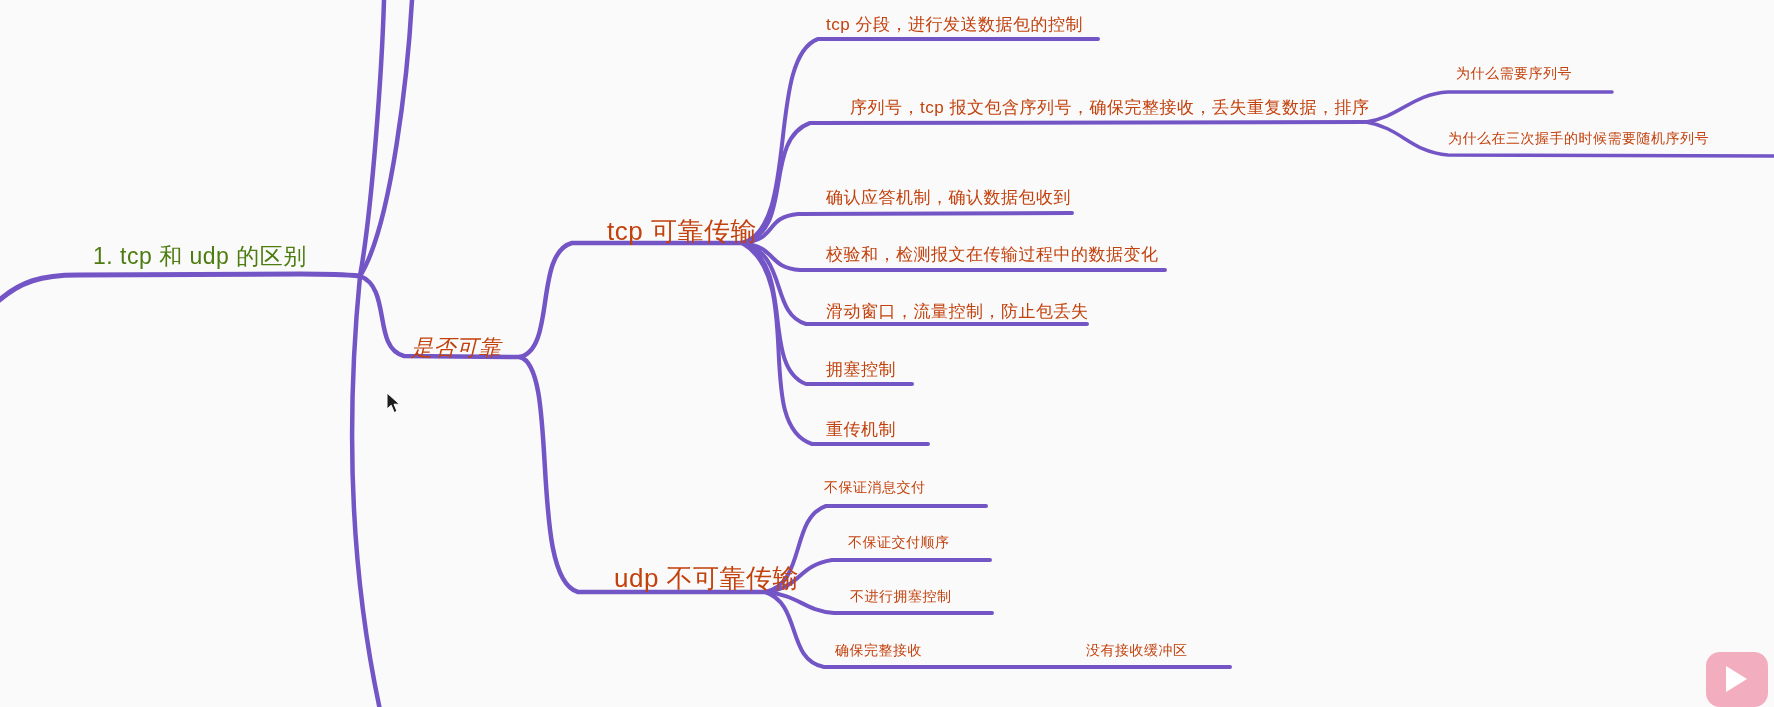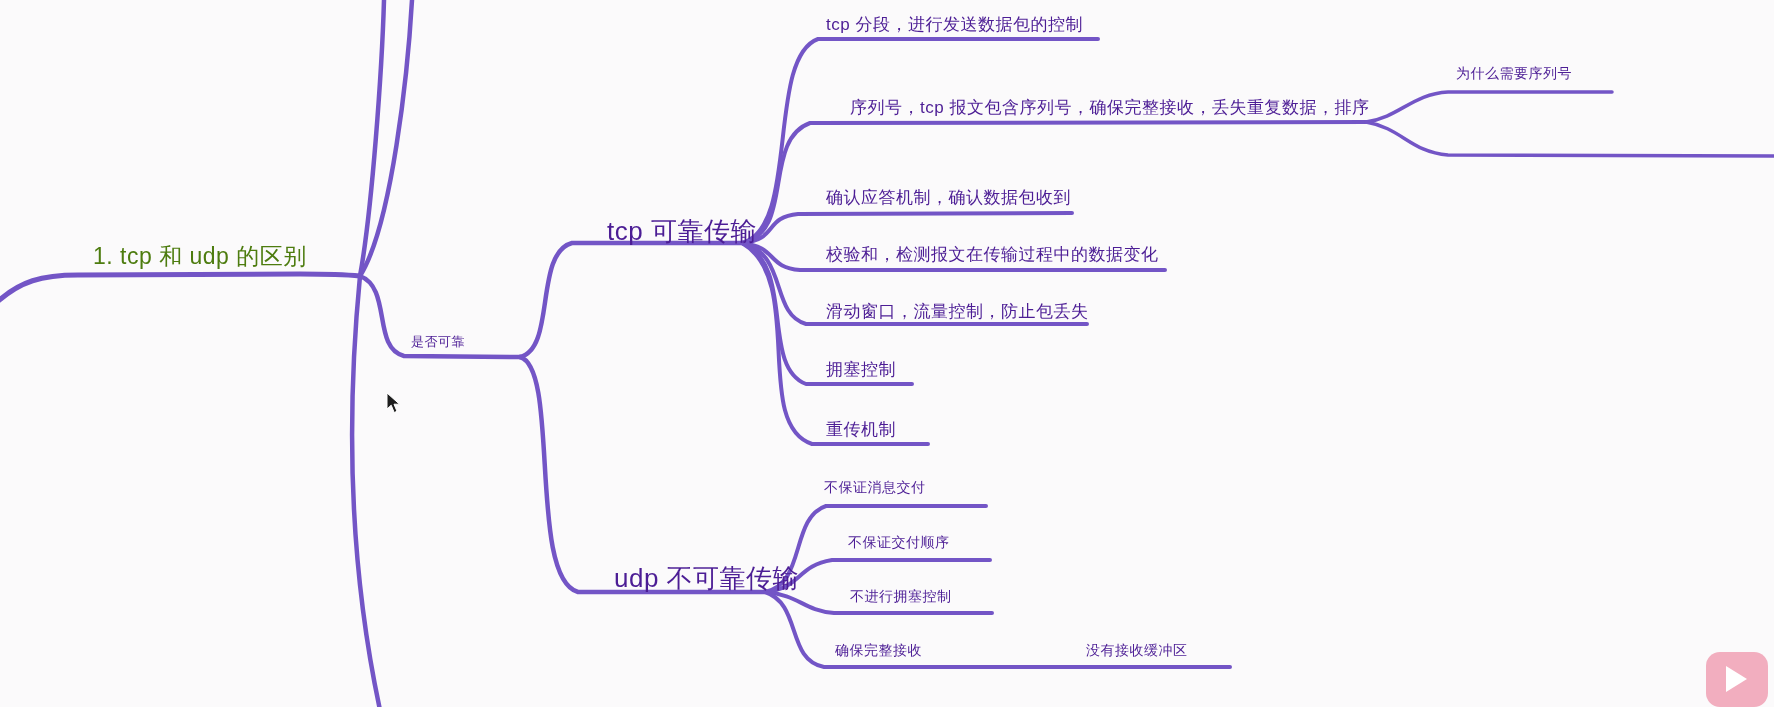--- a/index.html
+++ b/index.html
@@ -14,7 +14,7 @@
   .node{
     position:absolute;
     white-space:nowrap;
-    color:#4c1d95;
+    color:#c2410c;
     letter-spacing:0.5px;
     cursor:default;
   }

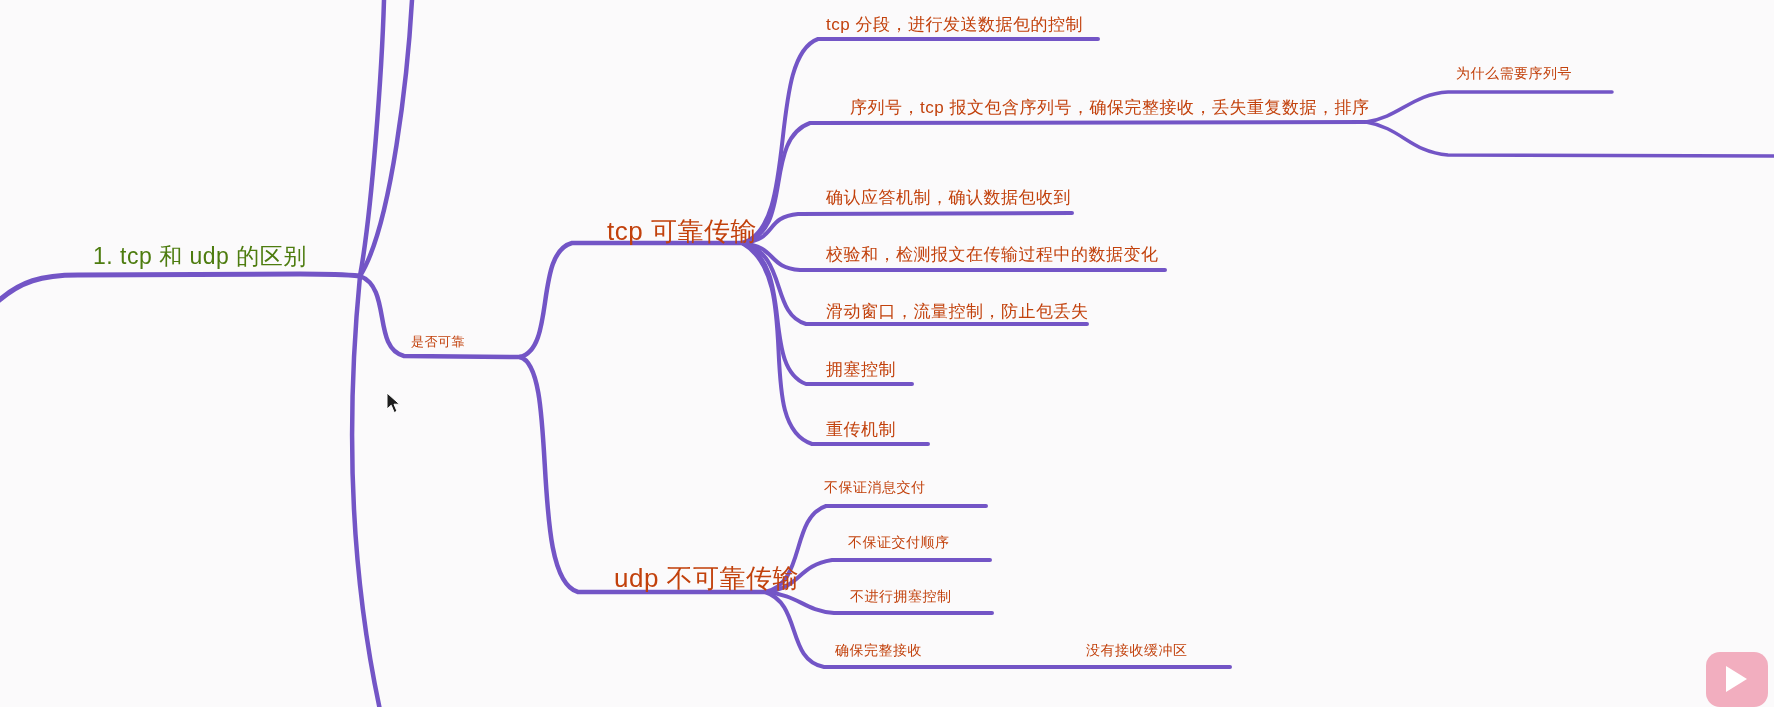--- a/index.html
+++ b/index.html
@@ -85,6 +85,7 @@
 
   <div class="node subleaf-label" style="left:1456px;top:65px;">为什么需要序列号</div>
 
+  <div class="node subleaf-label" style="left:1448px;top:130px;">为什么在三次握手的时候需要随机序列号</div>
 
   <div class="node leaf-label" style="left:826px;top:186px;">确认应答机制，确认数据包收到</div>
 

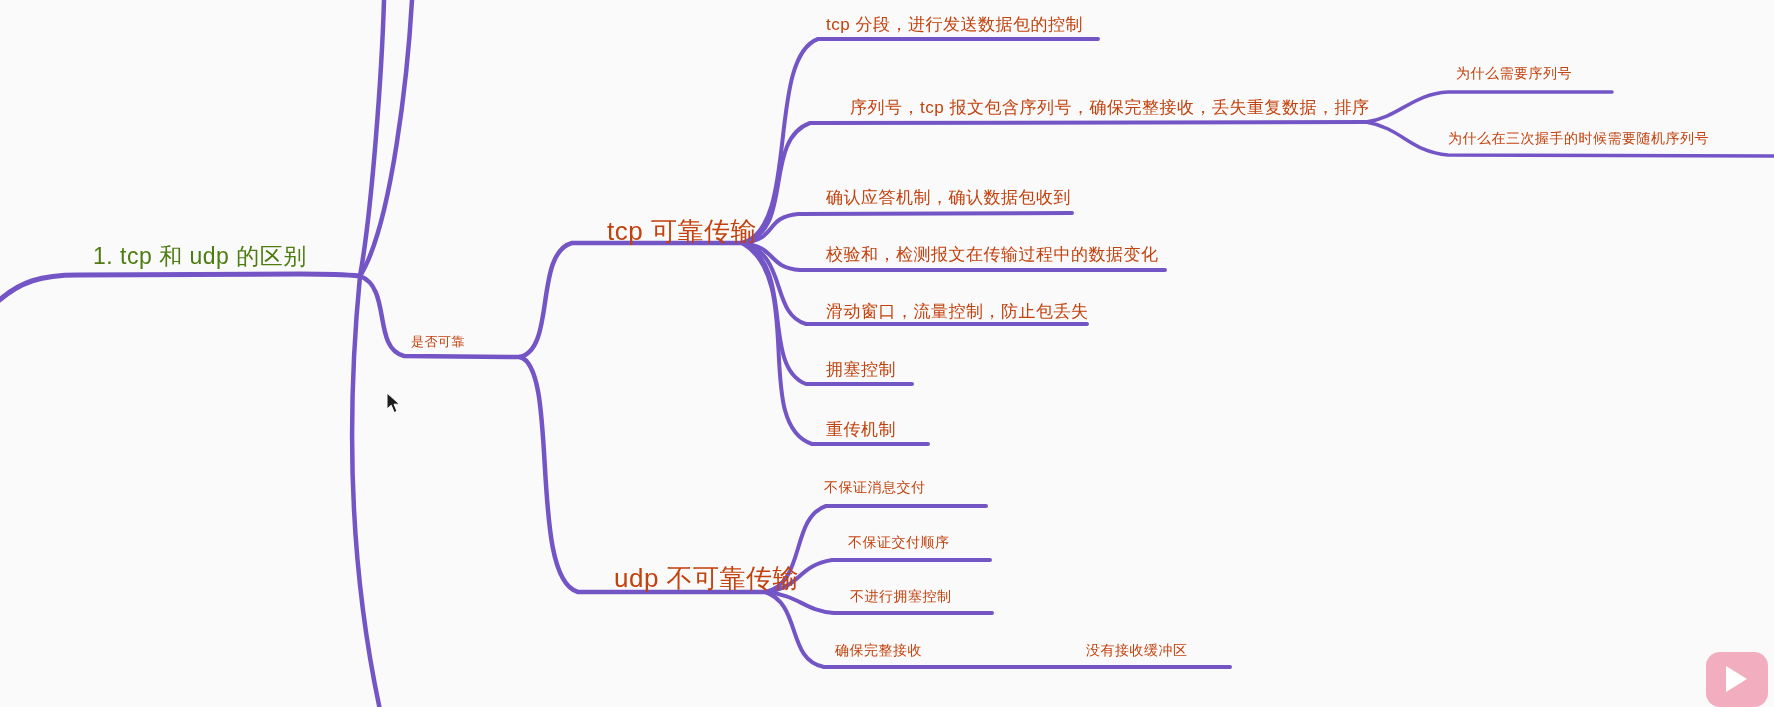--- a/index.html
+++ b/index.html
@@ -19,7 +19,7 @@
     cursor:default;
   }
   .root-label{font-size:23px;color:#4d7c0f;text-align:center;}
-  .branch-label{font-size:13px;}
+  .branch-label{font-size:22px;font-style:italic;}
   .topic-label{font-size:26px;}
   .leaf-label{font-size:17px;}
   .subleaf-label{font-size:14px;}

